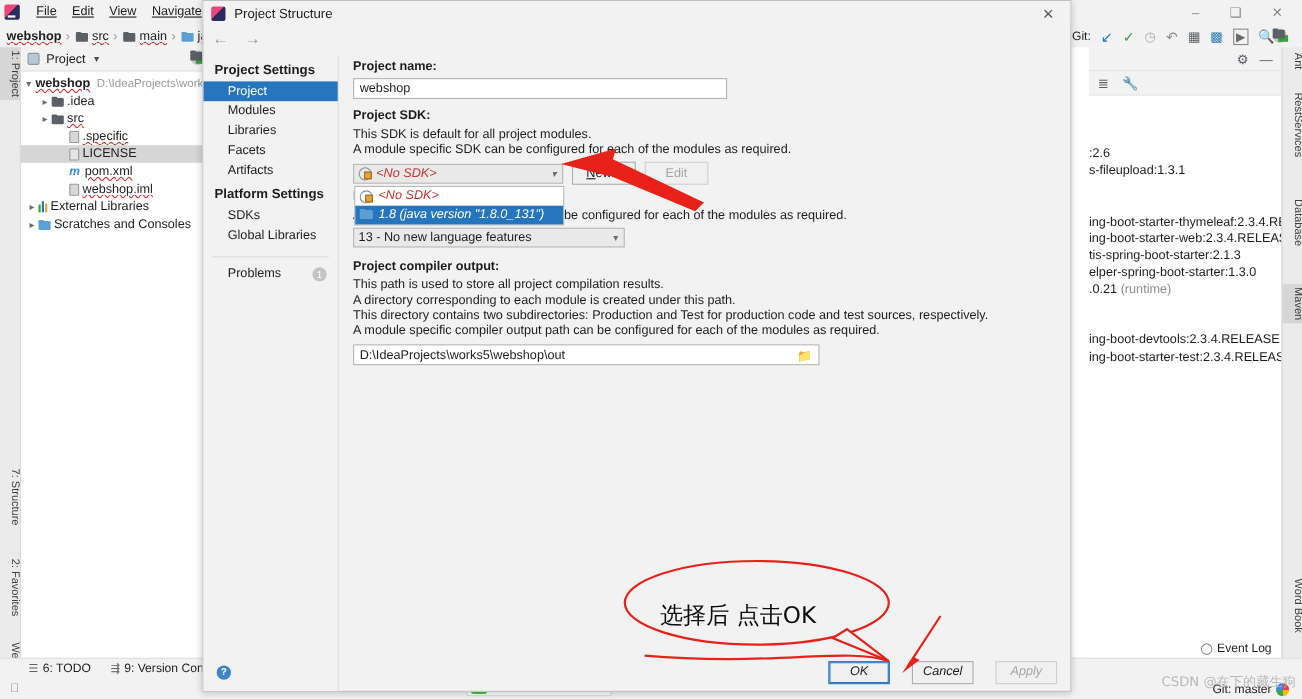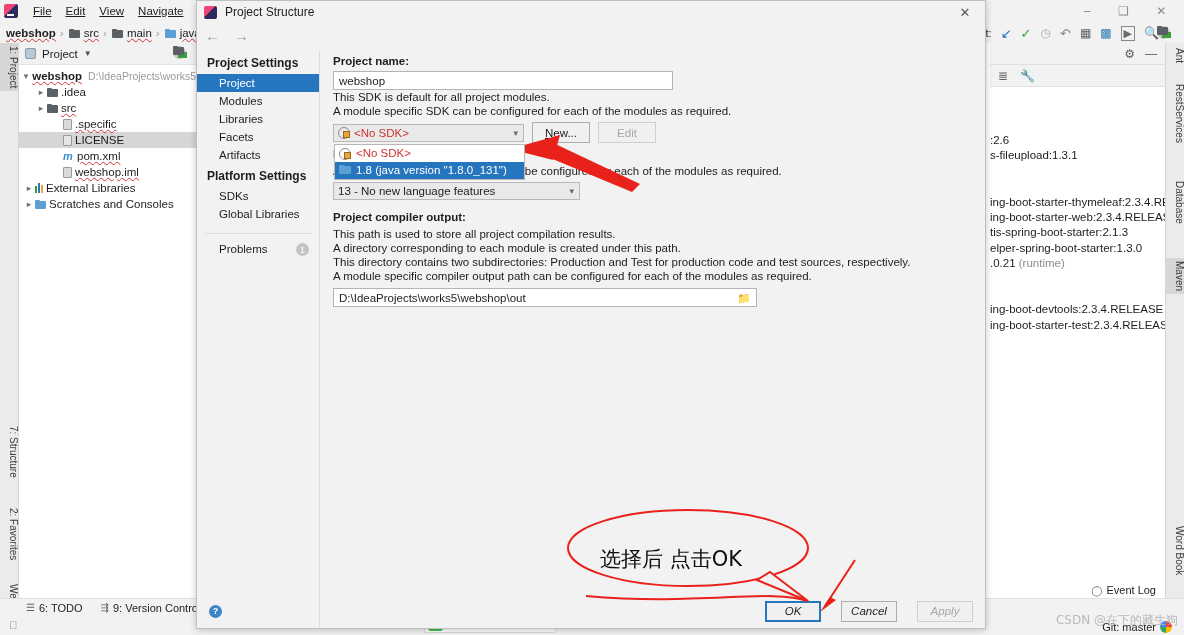--- a/index.html
+++ b/index.html
@@ -144,7 +144,7 @@
 
   
   .dialog {
-    position:absolute; left:196px; top:0; width:790px; height:629px;
+    position:absolute; left:184px; top:0; width:790px; height:629px;
     background:#f2f2f2; border:1px solid #c0c0c0;
     box-shadow: 0 1px 7px rgba(0,0,0,0.22);
   }

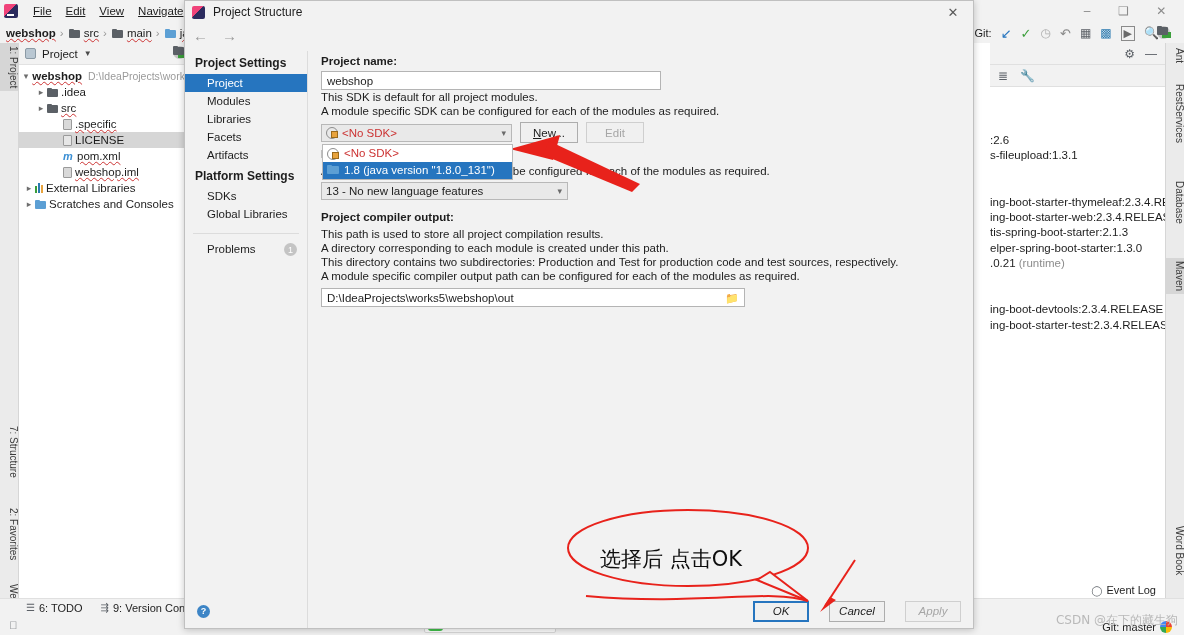--- a/index.html
+++ b/index.html
@@ -545,6 +545,7 @@
           <span>webshop</span>
         </div>
 
+        <div class="flabel" style="margin-top:9px;">Project SDK:</div>
         <div class="fdesc">This SDK is default for all project modules.</div>
         <div class="fdesc">A module specific SDK can be configured for each of the modules as required.</div>
 

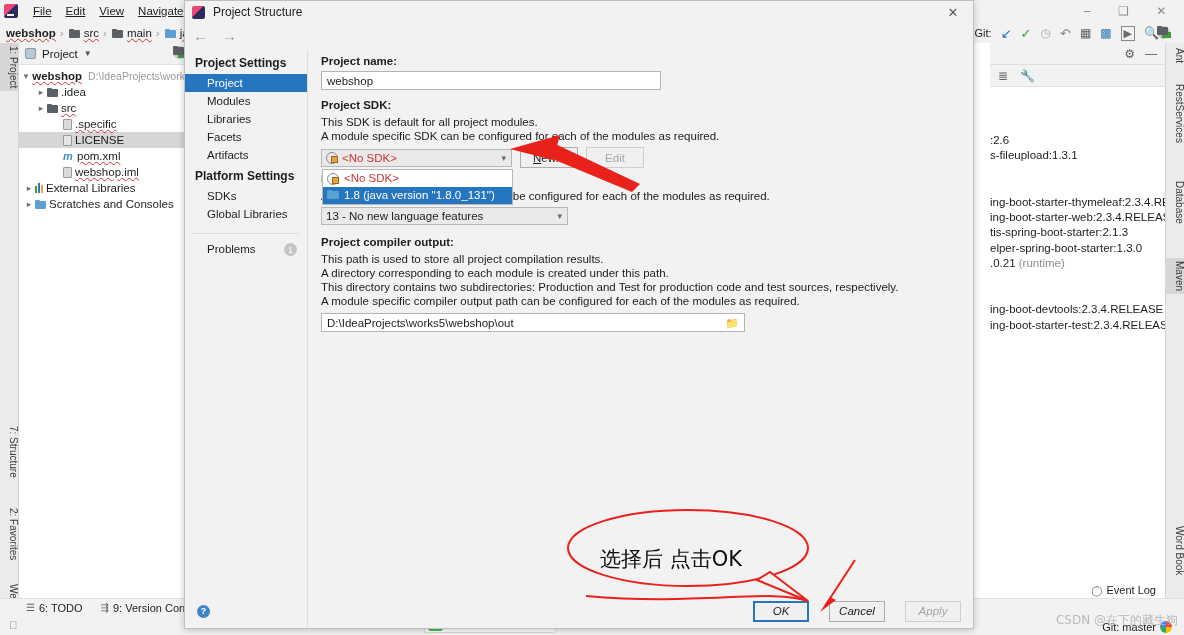--- a/index.html
+++ b/index.html
@@ -550,7 +550,7 @@
         <div class="fdesc">A module specific SDK can be configured for each of the modules as required.</div>
 
         <div style="position:relative;display:flex;align-items:center;gap:8px;margin-top:4px;height:21px;">
-          <div class="combo" style="width:191px;position:relative;">
+          <div class="combo" style="width:191px;position:relative;font-style:italic;">
             <span class="sdk-icon"></span>
             <span style="color:#cc3333;margin-left:4px;">&lt;No SDK&gt;</span>
             <span class="chev">▾</span>

